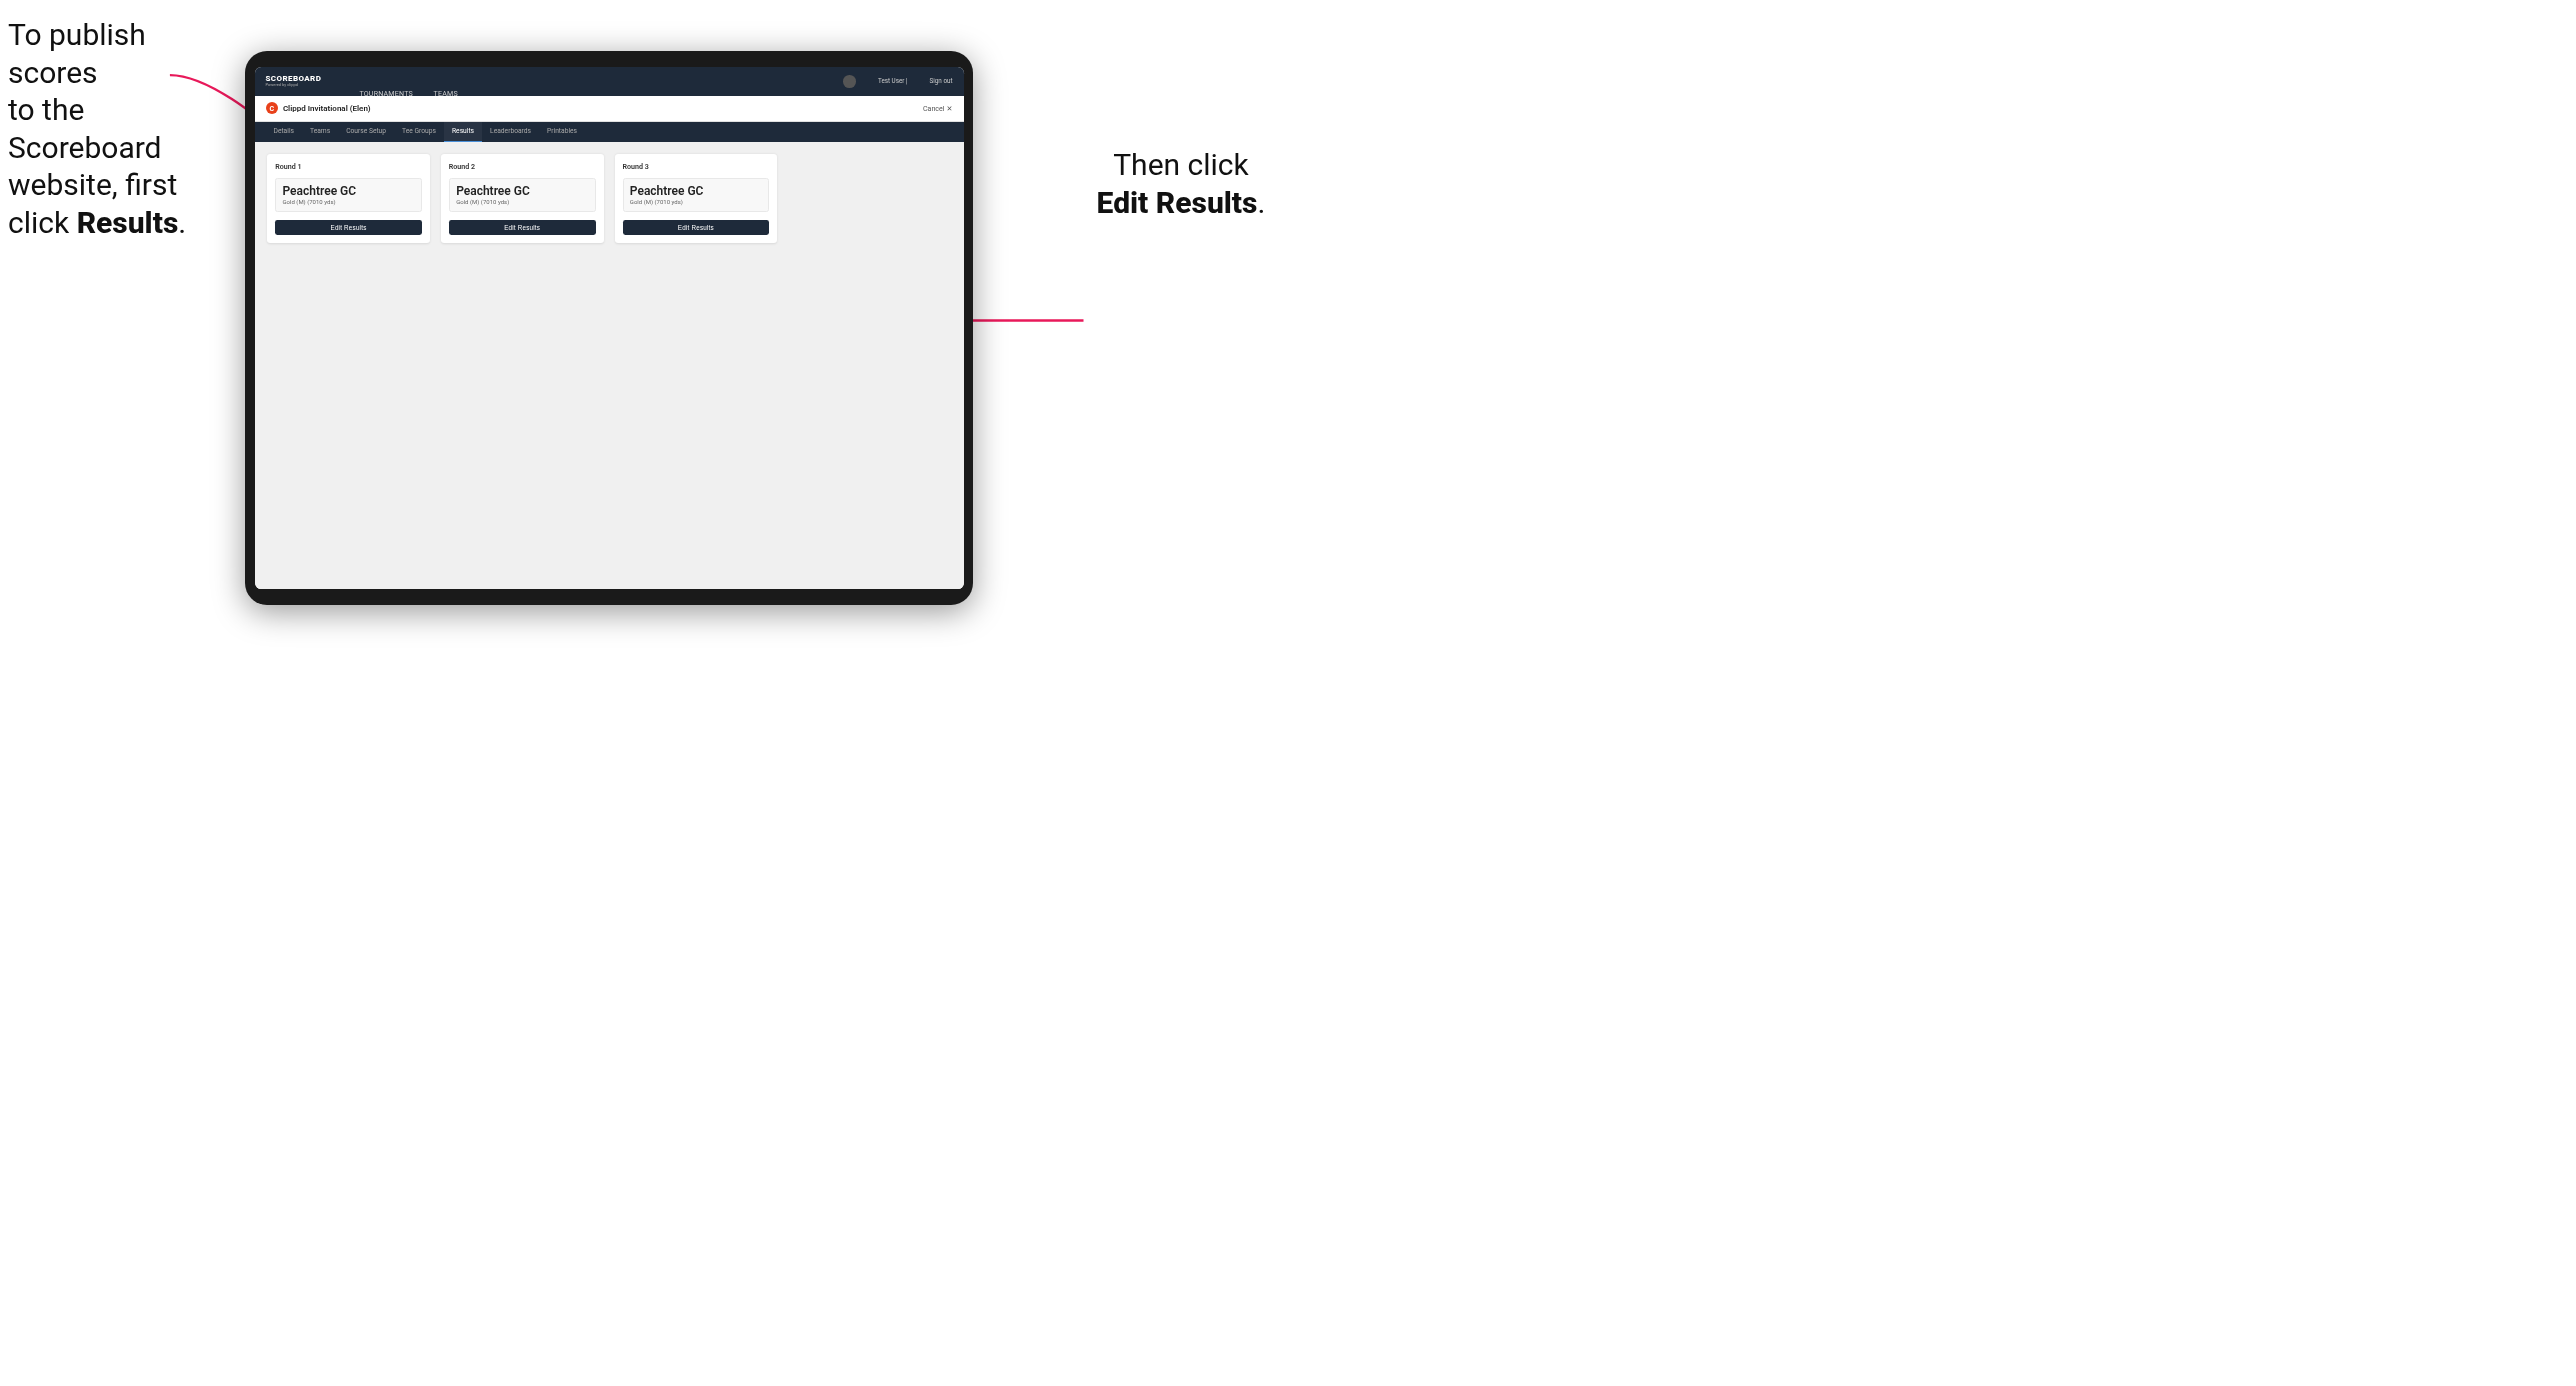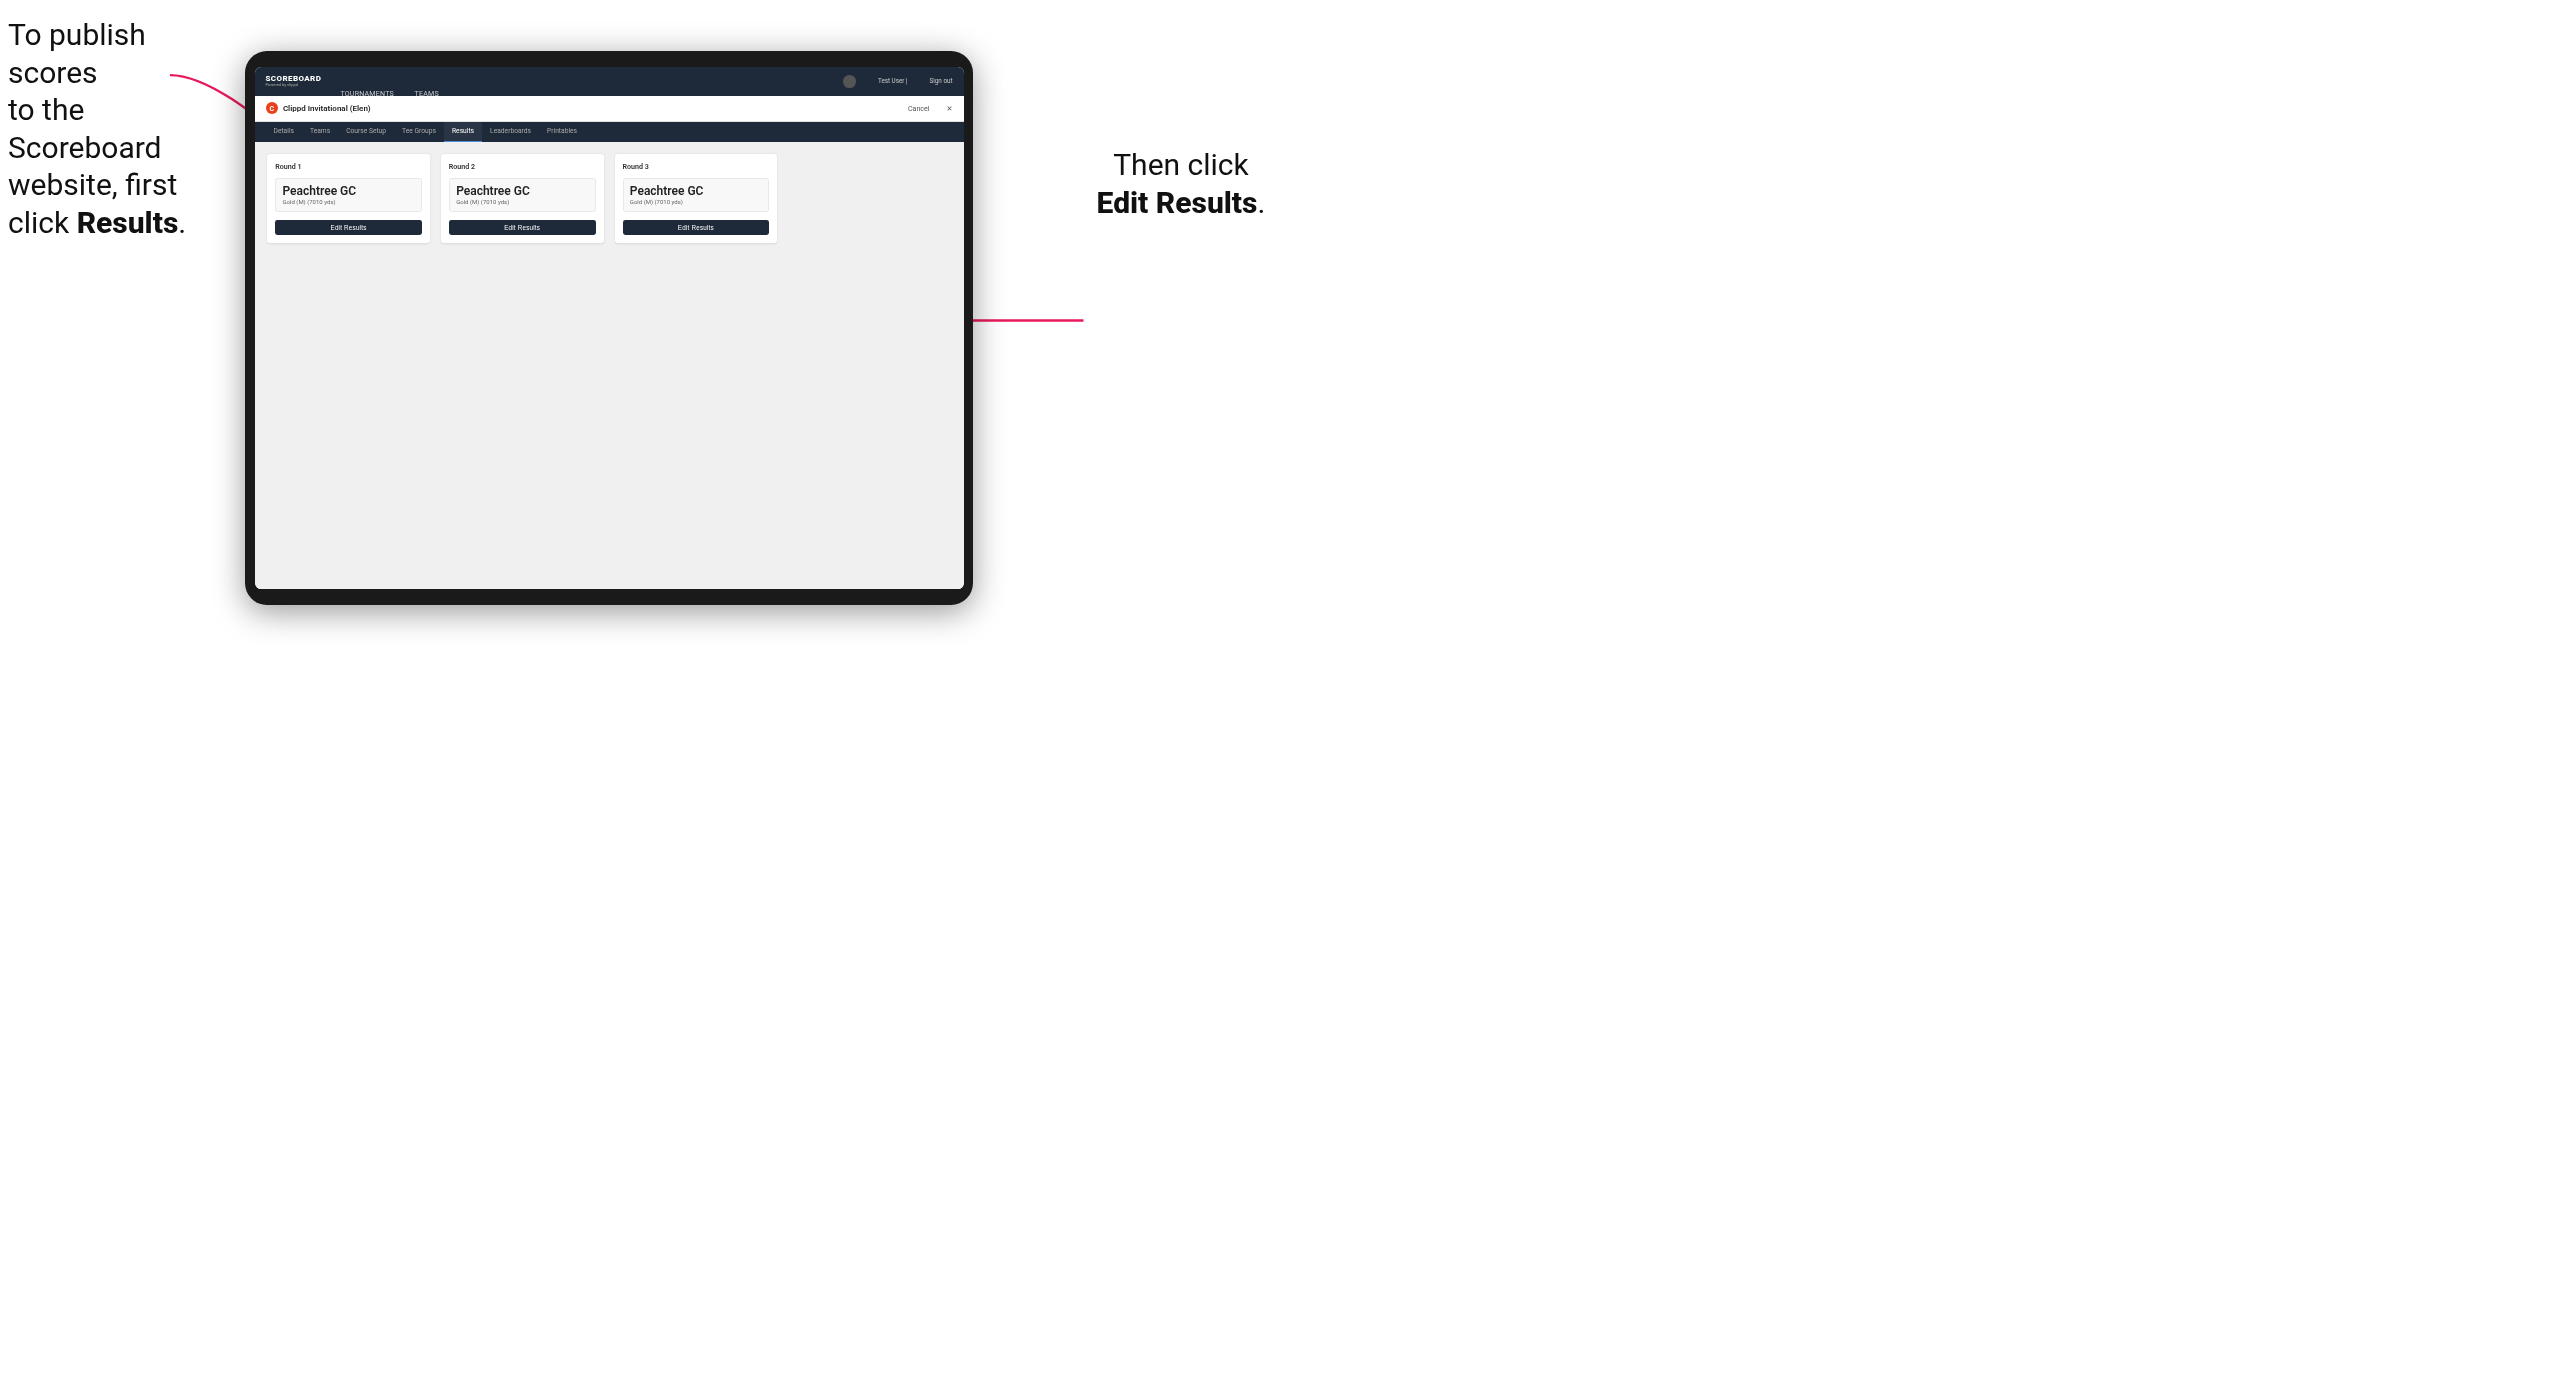--- a/index.html
+++ b/index.html
@@ -73,7 +73,7 @@
     .app-logo {
       display: flex;
       align-items: flex-end;
-      margin-right: 16px;
+      margin-right: 35px;
     }
 
     .logo-text {

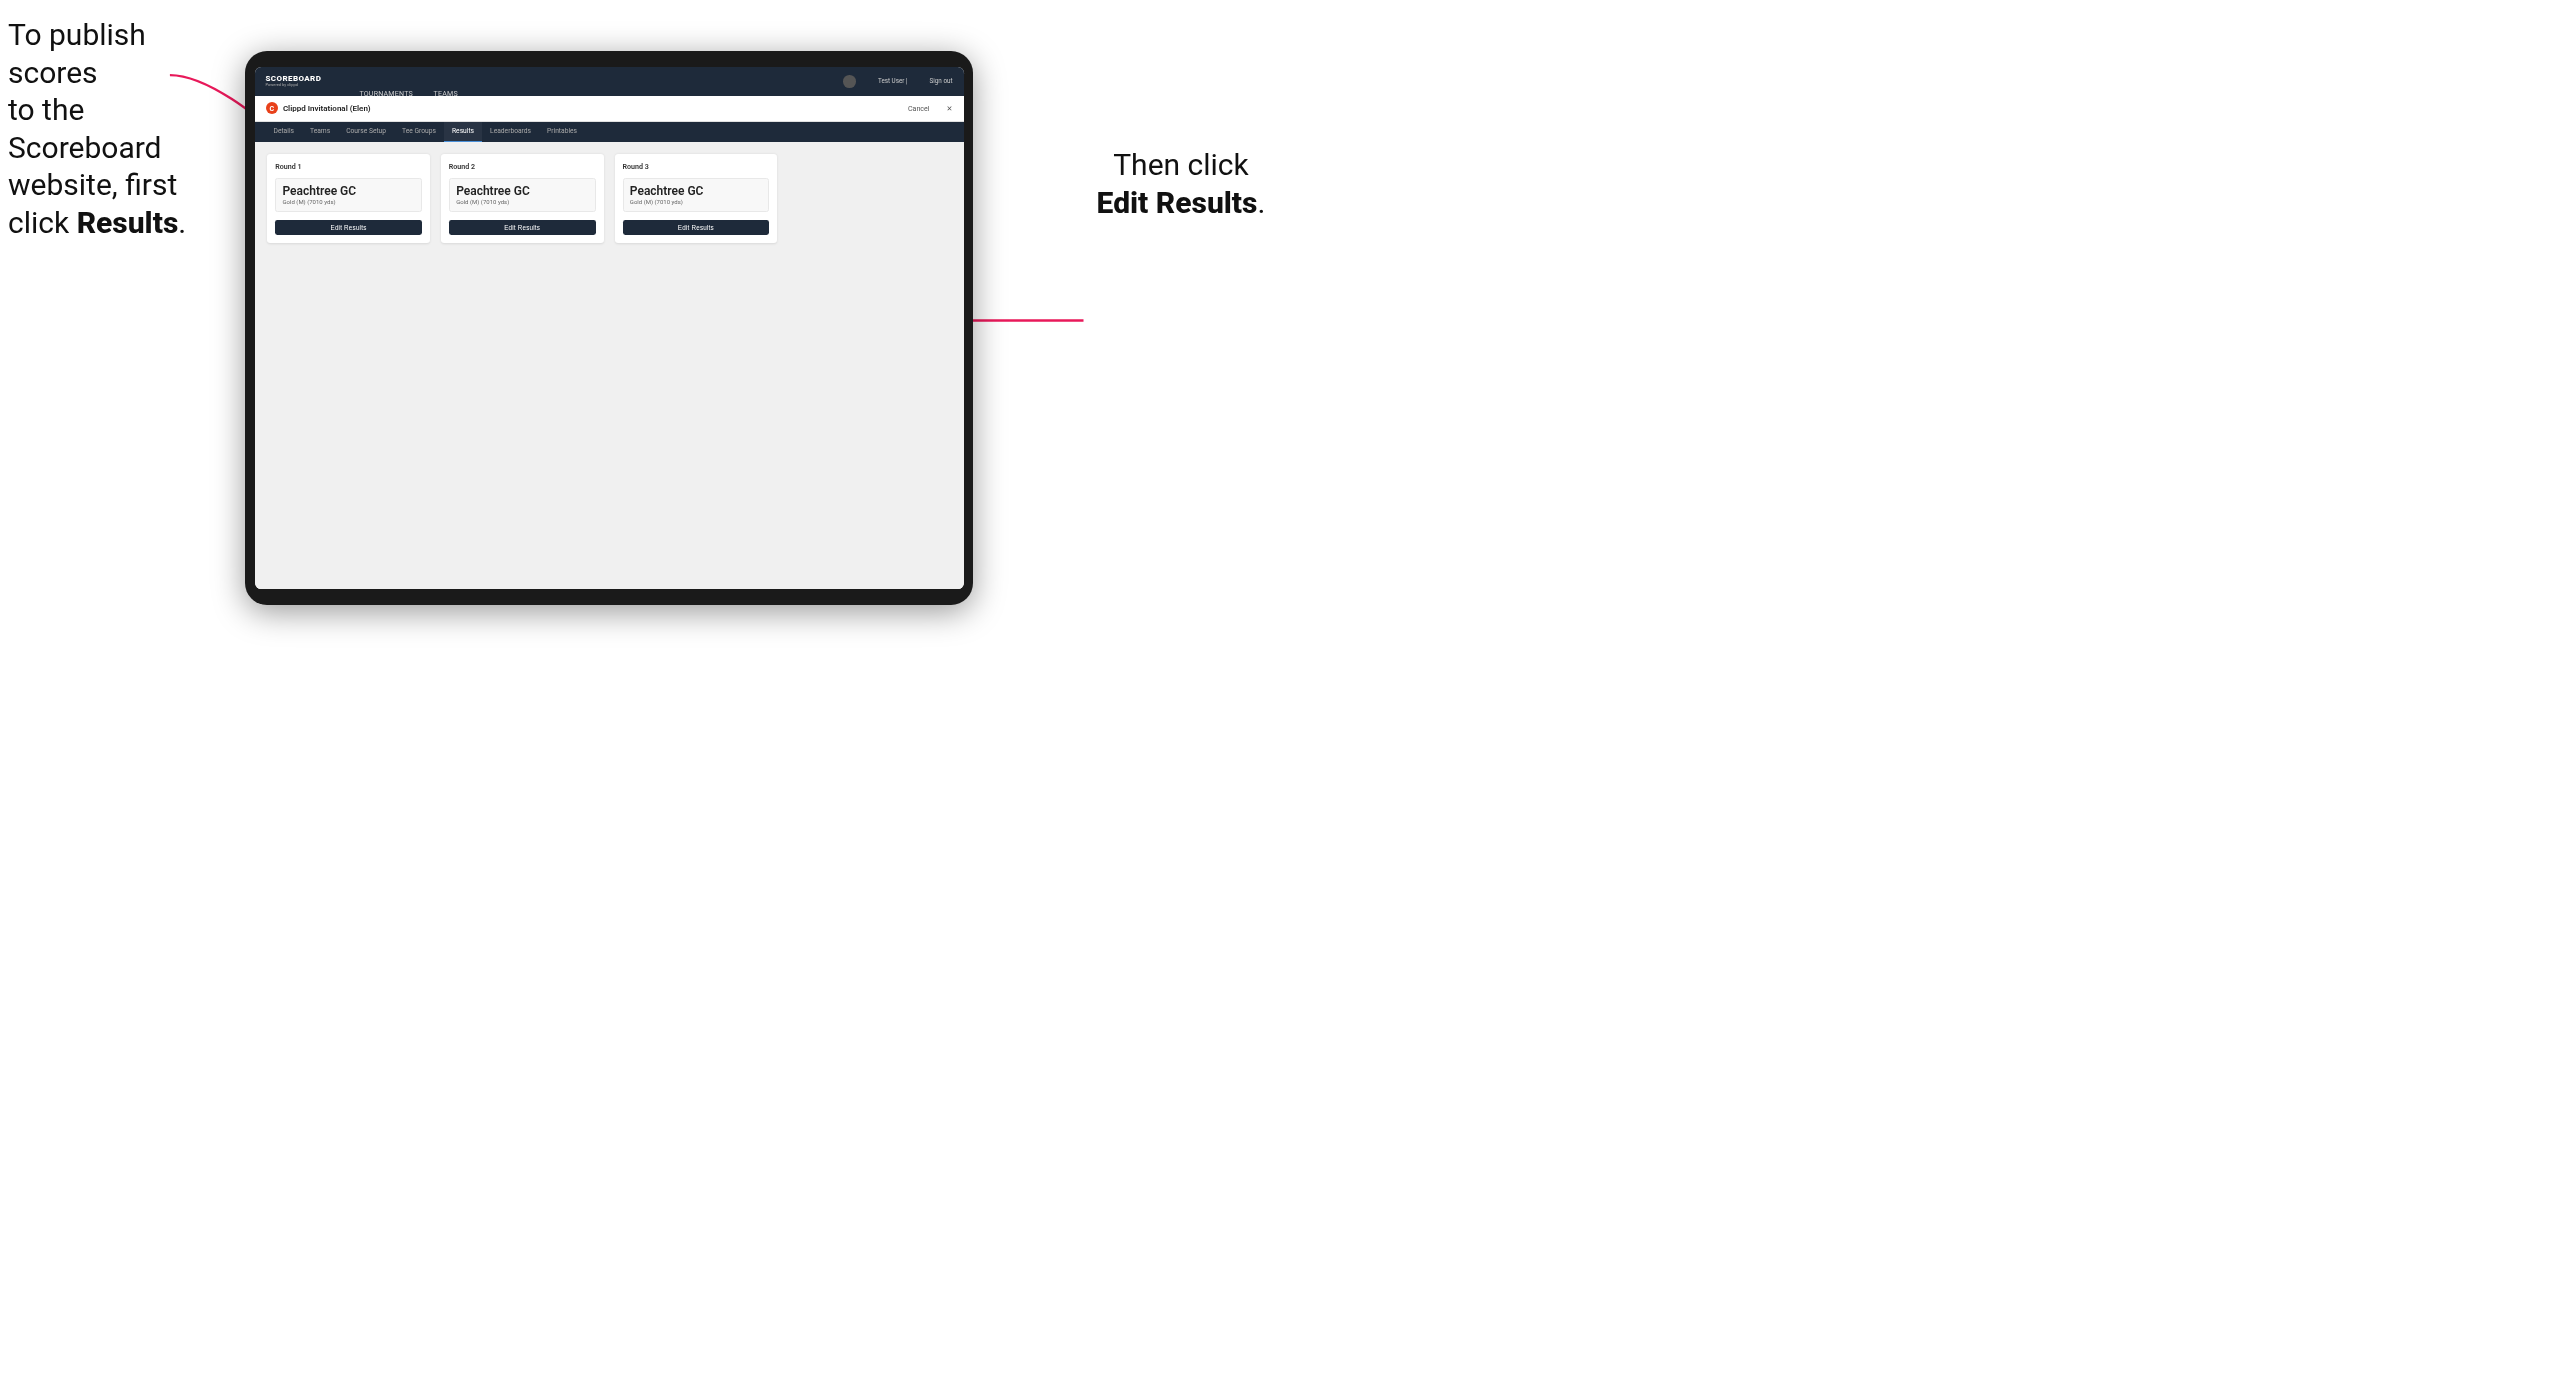--- a/index.html
+++ b/index.html
@@ -165,7 +165,7 @@
       cursor: pointer;
       display: flex;
       align-items: center;
-      gap: 17px;
+      gap: 2px;
     }
 
     

